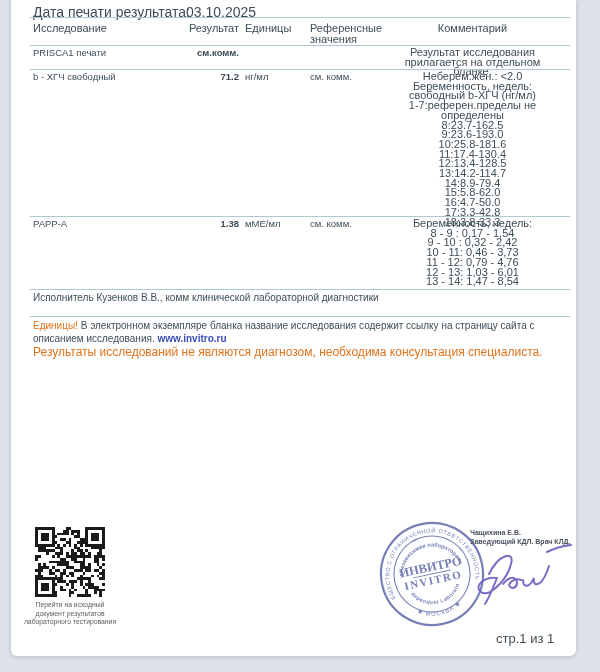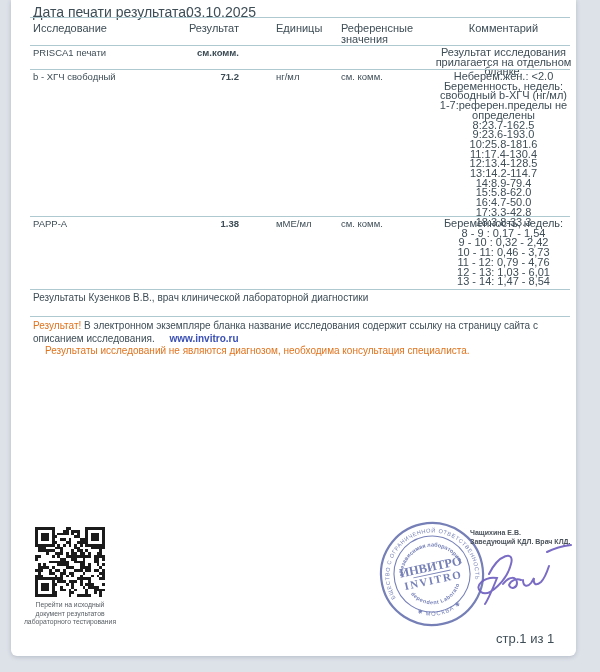--- a/index.html
+++ b/index.html
@@ -28,7 +28,7 @@
   .trow  { position:absolute; left:22px; display:flex; font-size:9.5px; line-height:10.5px; }
   .c-name { width:137px; padding-right:6px; }
   .c-res  { width:75px;  padding-right:6px;text-align:right; }
-  .c-units{ width:65px;  padding-right:6px;margin-left:31px; }
+  .c-units{ width:65px;  padding-right:6px; }
   .c-ref  { width:80px;  padding-right:6px; }
   .c-com  { width:165px;text-align:center; }
   .trow .c-res { font-weight:bold; }

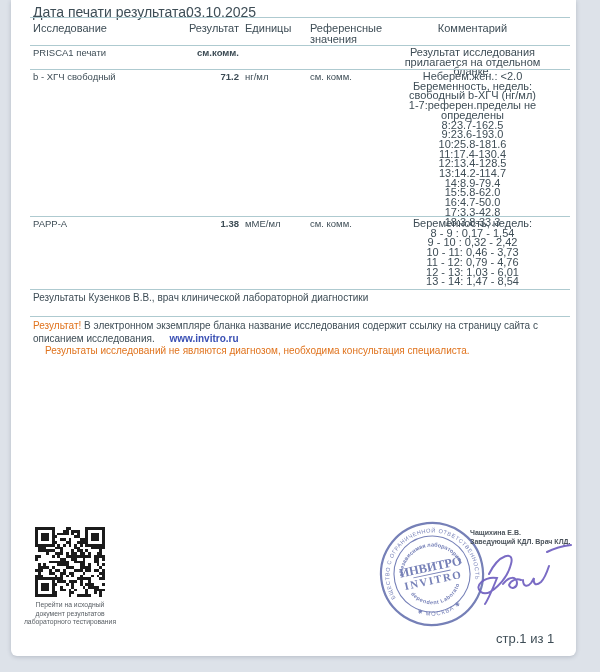--- a/index.html
+++ b/index.html
@@ -127,7 +127,7 @@
 
   <div class="sep" style="top:289px"></div>
 
-  <div class="executor">Результаты Кузенков В.В., врач клинической лабораторной диагностики</div>
+  <div class="executor">Исполнитель Кузенков В.В., комм клинической лабораторной диагностики</div>
 
   <div class="sep" style="top:316px"></div>
 

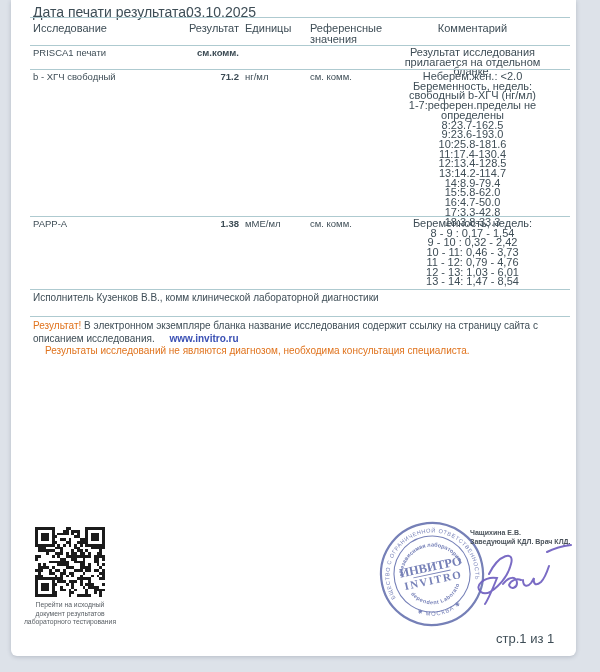--- a/index.html
+++ b/index.html
@@ -132,7 +132,7 @@
   <div class="sep" style="top:316px"></div>
 
   <div class="warn">
-    <span class="attention">Результат!</span><span> В электронном экземпляре бланка название исследования содержит ссылку на страницу сайта с описанием исследования. </span><a href="#">www.invitro.ru</a>
+    <span class="attention">Единицы!</span><span> В электронном экземпляре бланка название исследования содержит ссылку на страницу сайта с описанием исследования. </span><a href="#">www.invitro.ru</a>
   </div>
 
   <div class="disclaimer">Результаты исследований не являются диагнозом, необходима консультация специалиста.</div>

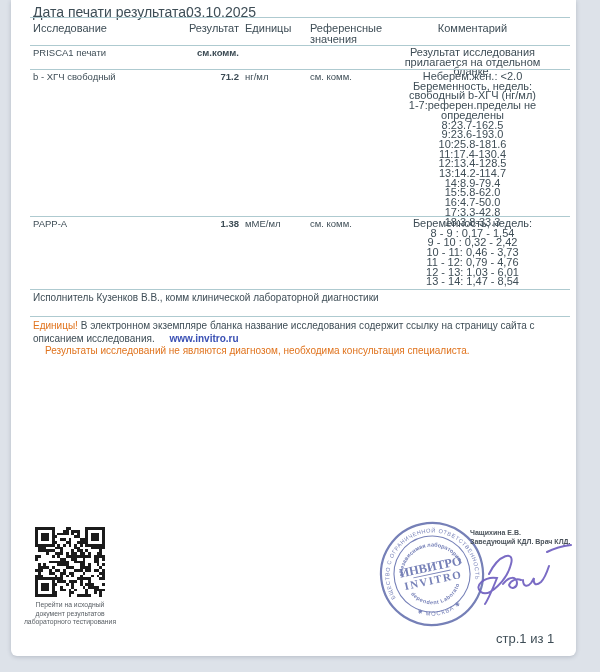--- a/index.html
+++ b/index.html
@@ -38,7 +38,7 @@
 
   .warn { position:absolute; top:320px; left:22px; width:538px; font-size:10px; line-height:12.5px; }
   .warn .attention { color:#e0731d; }
-  .warn a { color:#3a50b4; font-weight:bold; text-decoration:none;margin-left:12px; }
+  .warn a { color:#3a50b4; font-weight:bold; text-decoration:none; }
   .disclaimer { position:absolute; top:345px; left:22px; width:538px; font-size:10px; color:#e0731d;margin-left:12px; }
 
   .qr-box { position:absolute; left:24px; top:527px; width:70px; height:70px; }

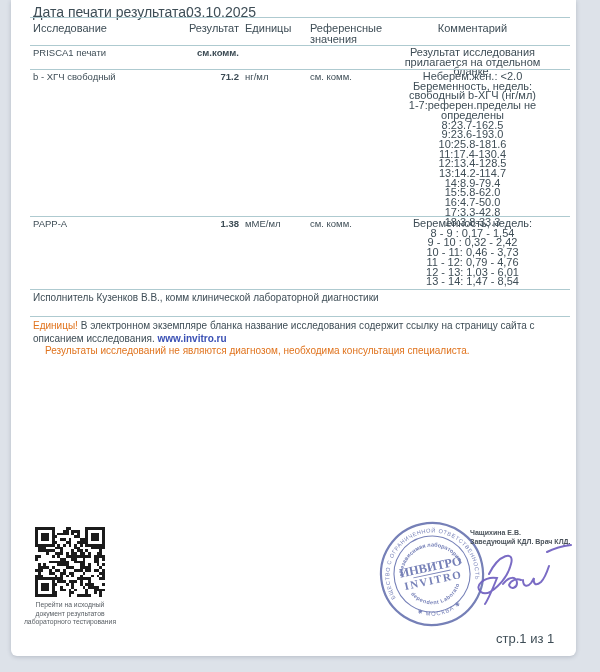--- a/index.html
+++ b/index.html
@@ -39,7 +39,7 @@
   .warn { position:absolute; top:320px; left:22px; width:538px; font-size:10px; line-height:12.5px; }
   .warn .attention { color:#e0731d; }
   .warn a { color:#3a50b4; font-weight:bold; text-decoration:none; }
-  .disclaimer { position:absolute; top:345px; left:22px; width:538px; font-size:10px; color:#e0731d;margin-left:12px; }
+  .disclaimer { position:absolute; top:345px; left:22px; width:538px; font-size:12px; color:#e0731d; }
 
   .qr-box { position:absolute; left:24px; top:527px; width:70px; height:70px; }
   .qr-box svg { width:100%; height:100%; shape-rendering:crispEdges; }

